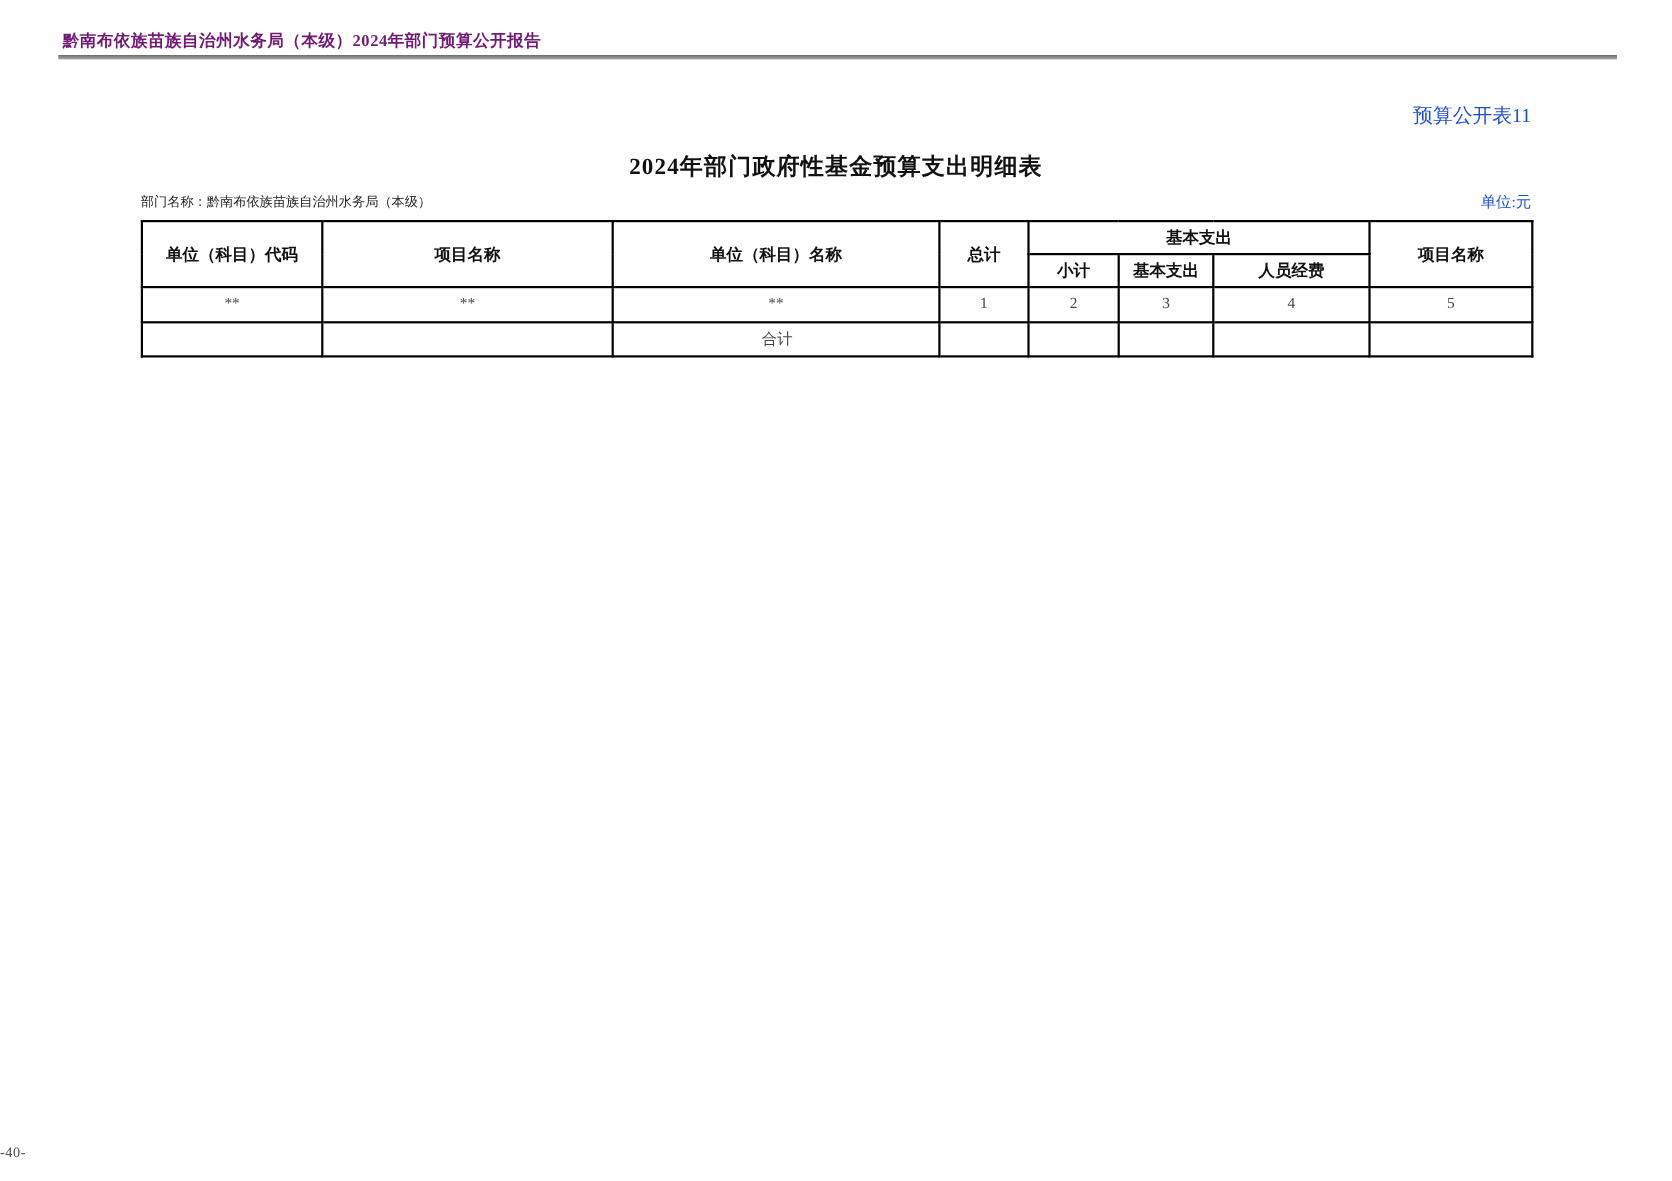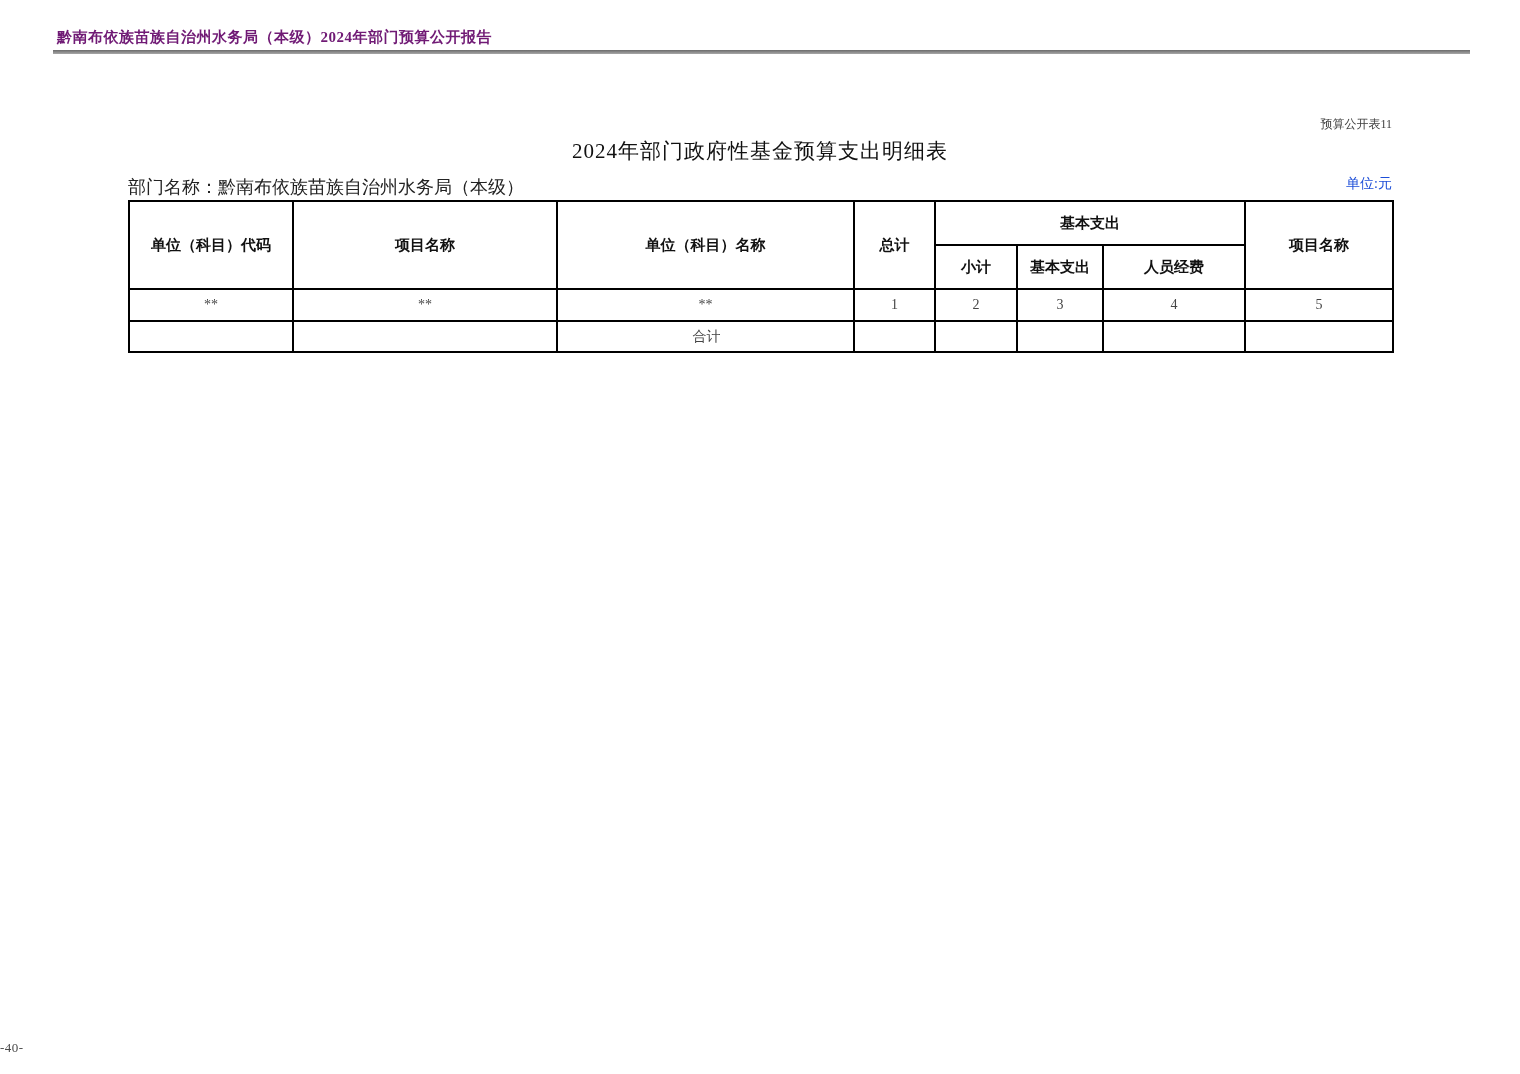--- a/index.html
+++ b/index.html
@@ -22,8 +22,8 @@
     background: linear-gradient(#6b6b6b, #a8a8a8);
   }
   .table-label {
-    position: absolute; top: 116px; right: 128px;
-    font-size: 12px; color: #404040;
+    position: absolute; top: 93px; right: 128px;
+    font-size: 18px; color: #1d4ed8;
   }
   .page-title {
     position: absolute; top: 137px; left: 0; width: 100%;

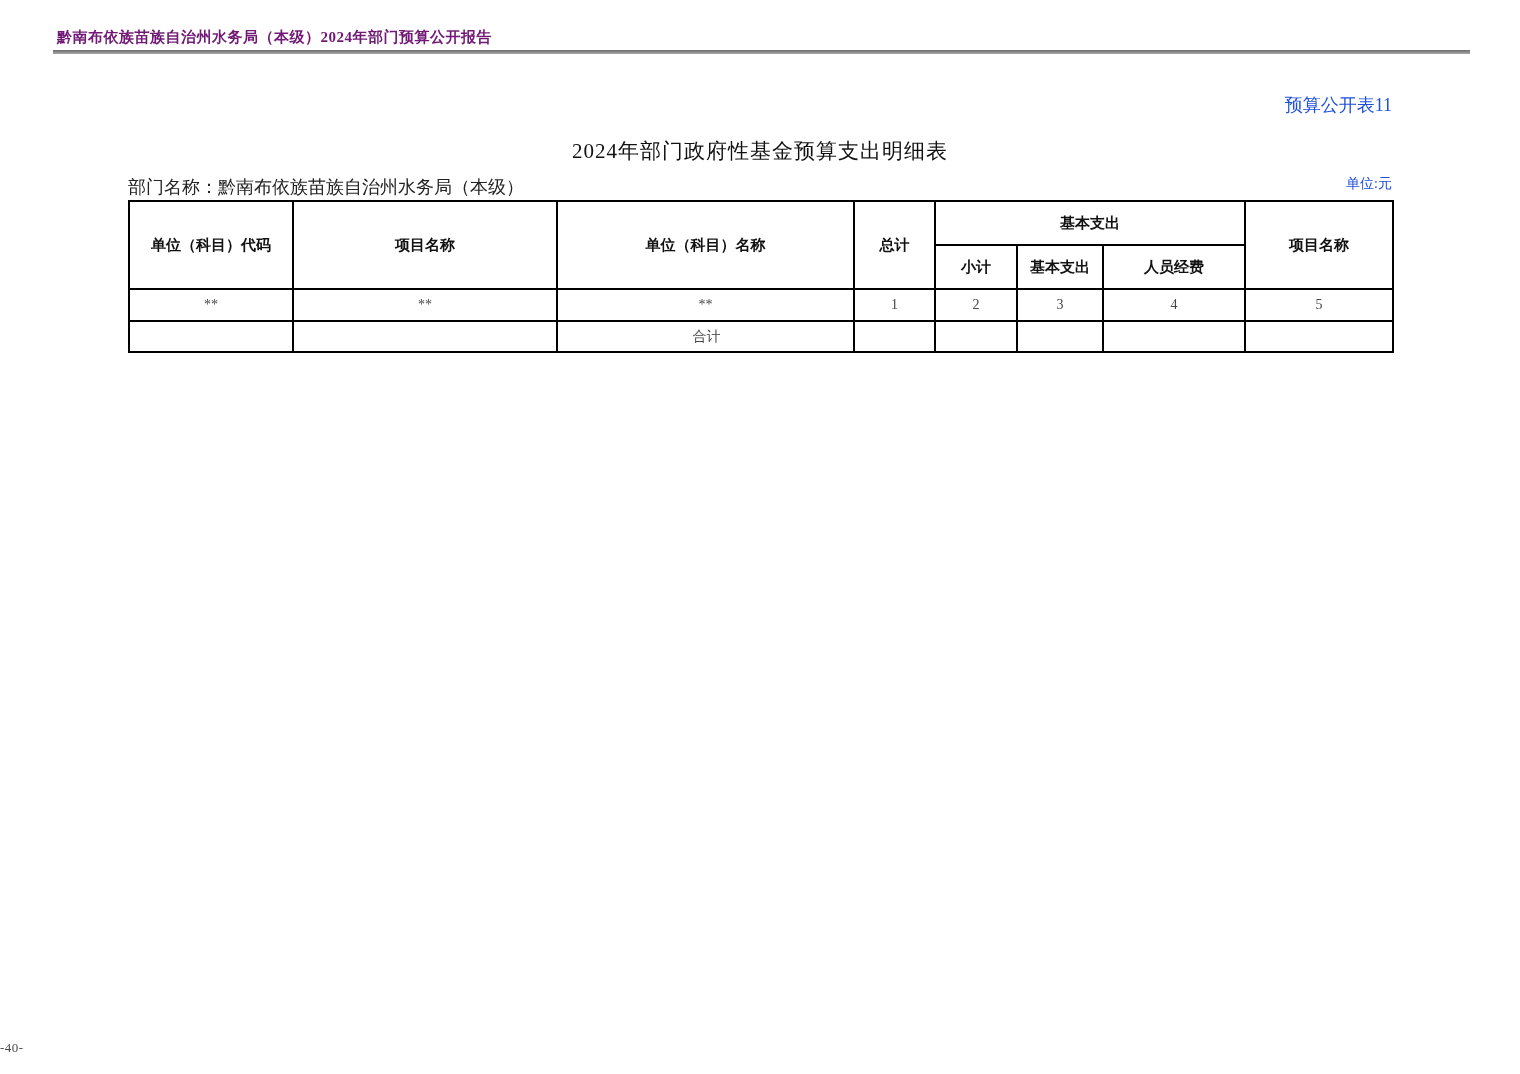--- a/index.html
+++ b/index.html
@@ -28,7 +28,7 @@
   .page-title {
     position: absolute; top: 137px; left: 0; width: 100%;
     text-align: center;
-    font-size: 21px; font-weight: normal; color: #111;
+    font-size: 21px; font-weight: bold; color: #111;
     letter-spacing: 1px;
   }
   .meta-row-left {

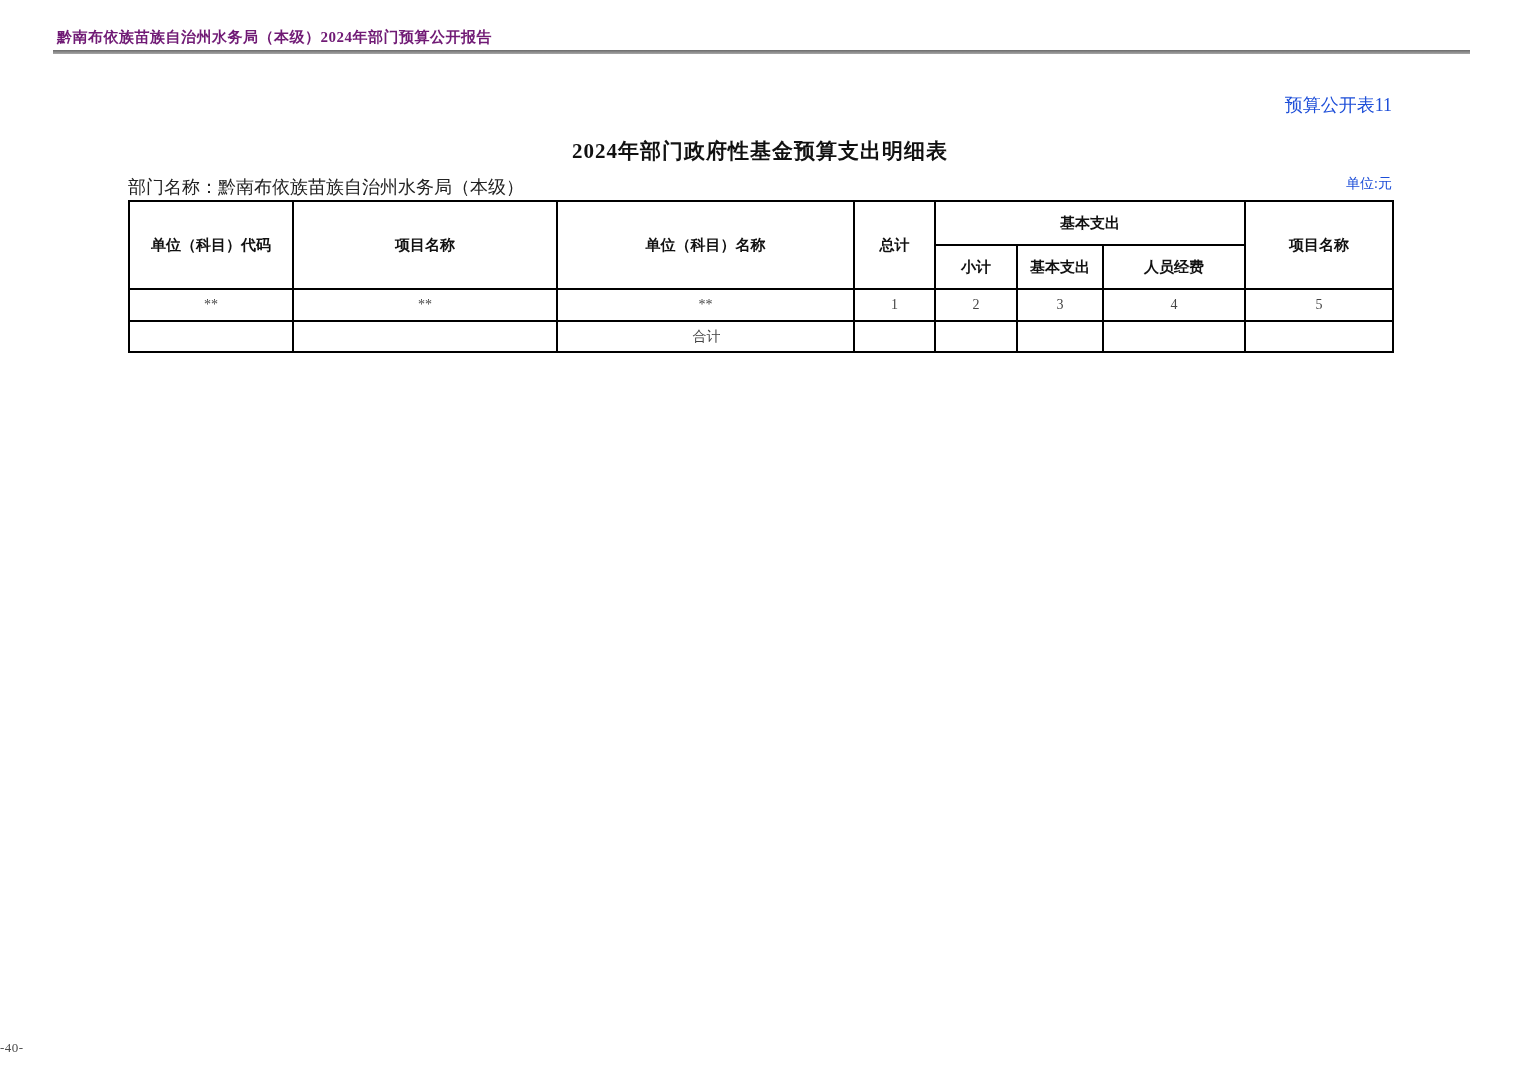--- a/index.html
+++ b/index.html
@@ -33,7 +33,7 @@
   }
   .meta-row-left {
     position: absolute; top: 175px; left: 128px;
-    font-size: 18px; color: #222;
+    font-size: 12px; color: #222;
   }
   .meta-row-right {
     position: absolute; top: 175px; right: 128px;

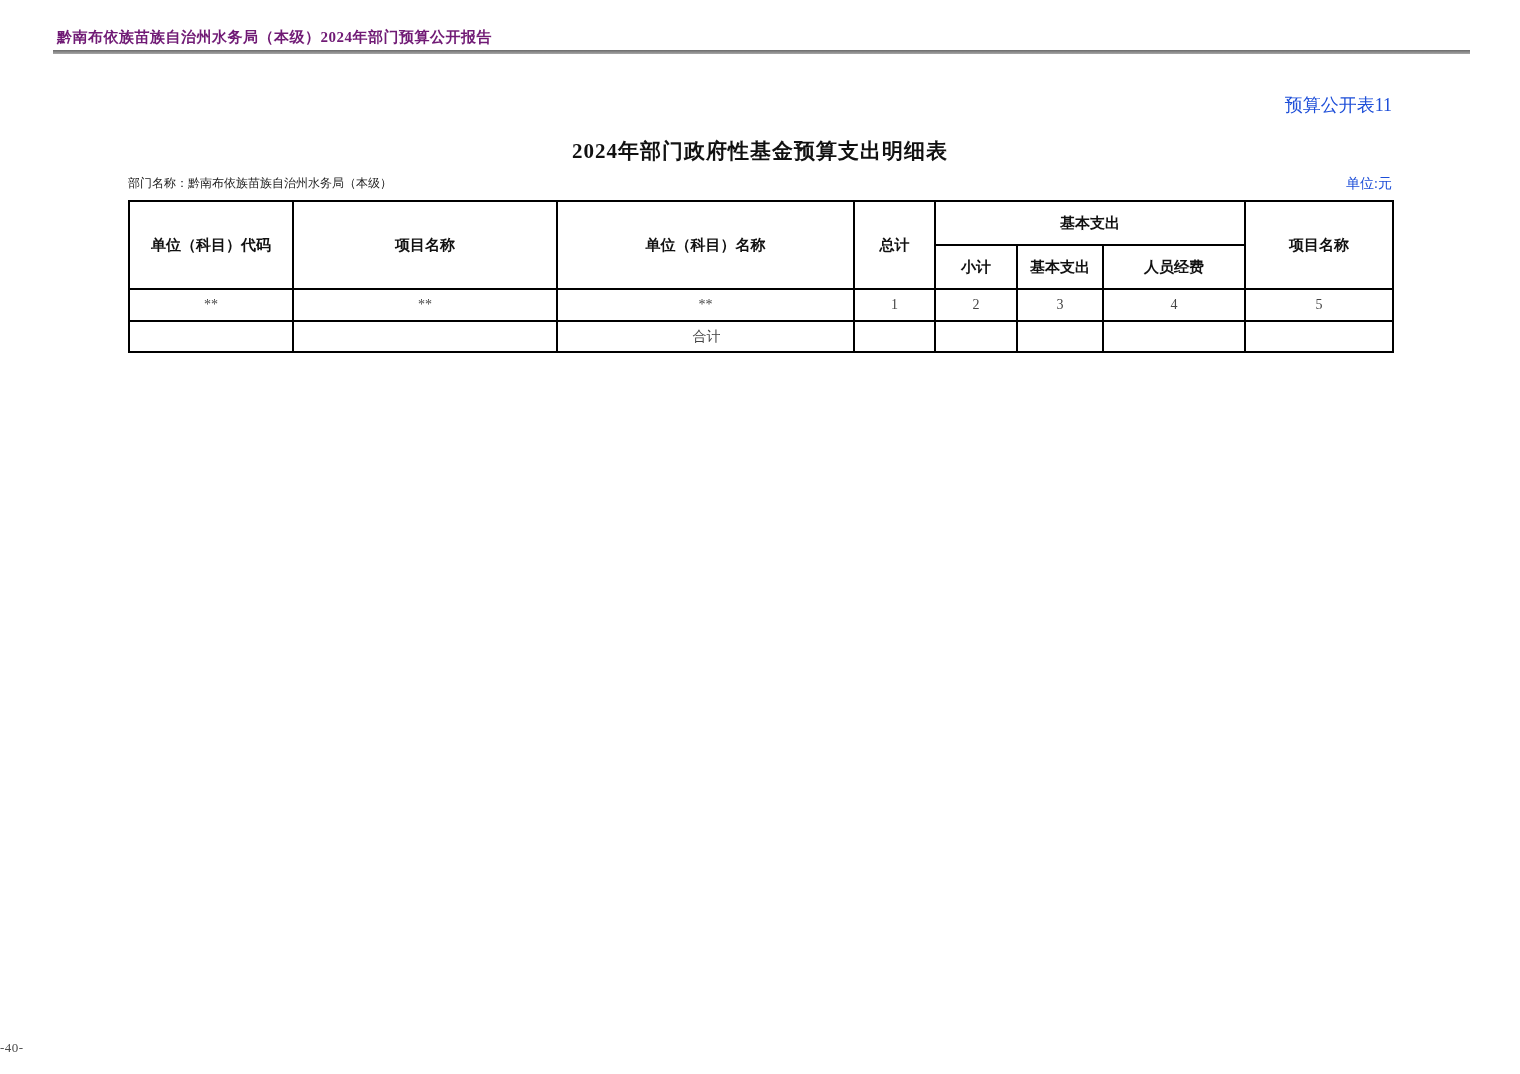--- a/index.html
+++ b/index.html
@@ -54,7 +54,7 @@
   }
   table.budget th {
     font-size: 15px; font-weight: bold; color: #111;
-    height: 44px;
+    height: 30px;
   }
   table.budget td {
     font-size: 14px; font-weight: normal; color: #454545;

